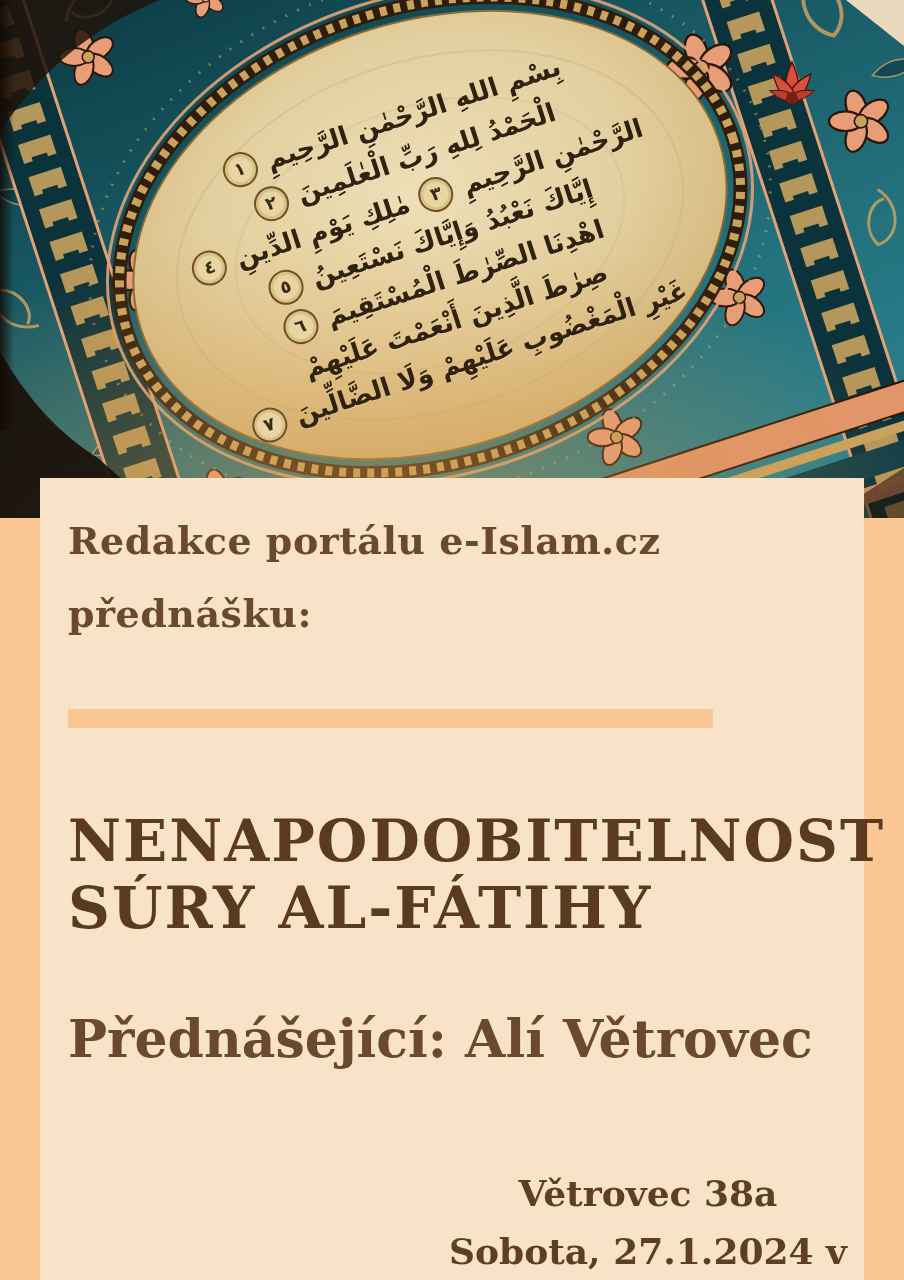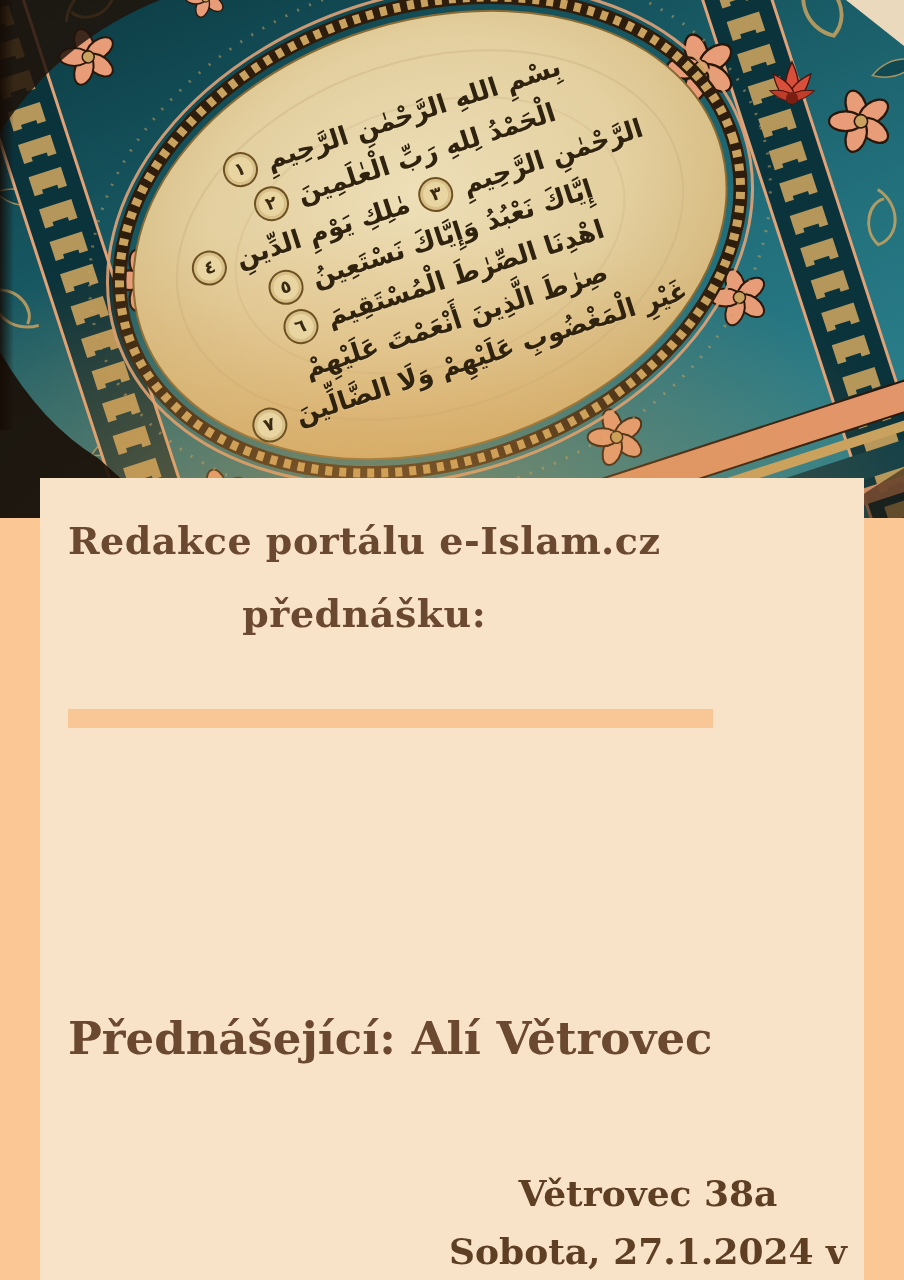--- a/index.html
+++ b/index.html
@@ -53,7 +53,6 @@
     font-size:38px;font-weight:700;line-height:73px;
     color:var(--intro-text,#6b4930);
     letter-spacing:0.5px;
-    text-align:center;
   }
   .accent-bar{
     position:absolute;left:28px;top:231px;width:645px;height:19px;

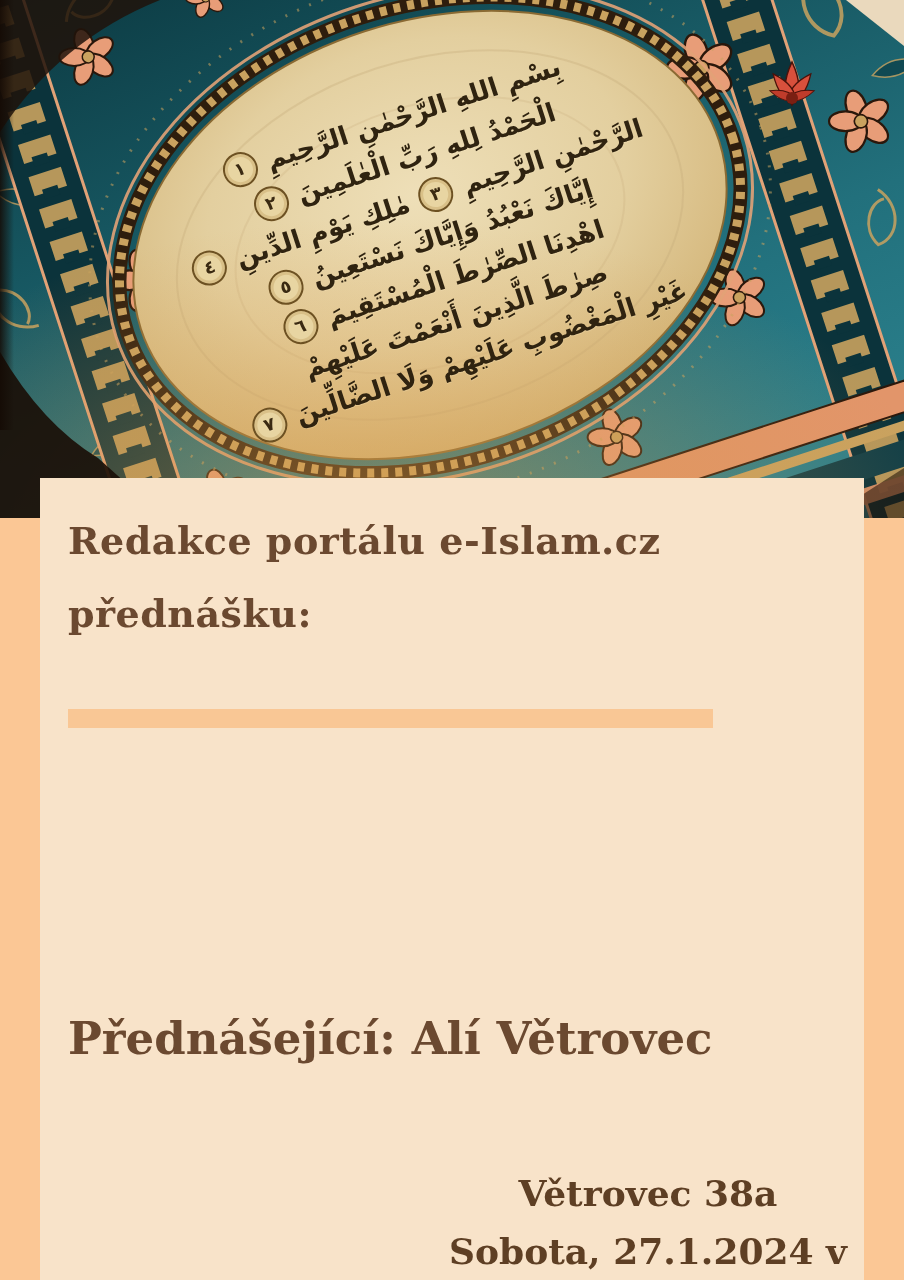--- a/index.html
+++ b/index.html
@@ -247,6 +247,10 @@
 
     <div class="accent-bar"></div>
 
+    <div class="title">
+      <div>NENAPODOBITELNOST</div>
+      <div>SÚRY AL-FÁTIHY</div>
+    </div>
 
     <div class="lecturer">Přednášející: Alí Větrovec</div>
 

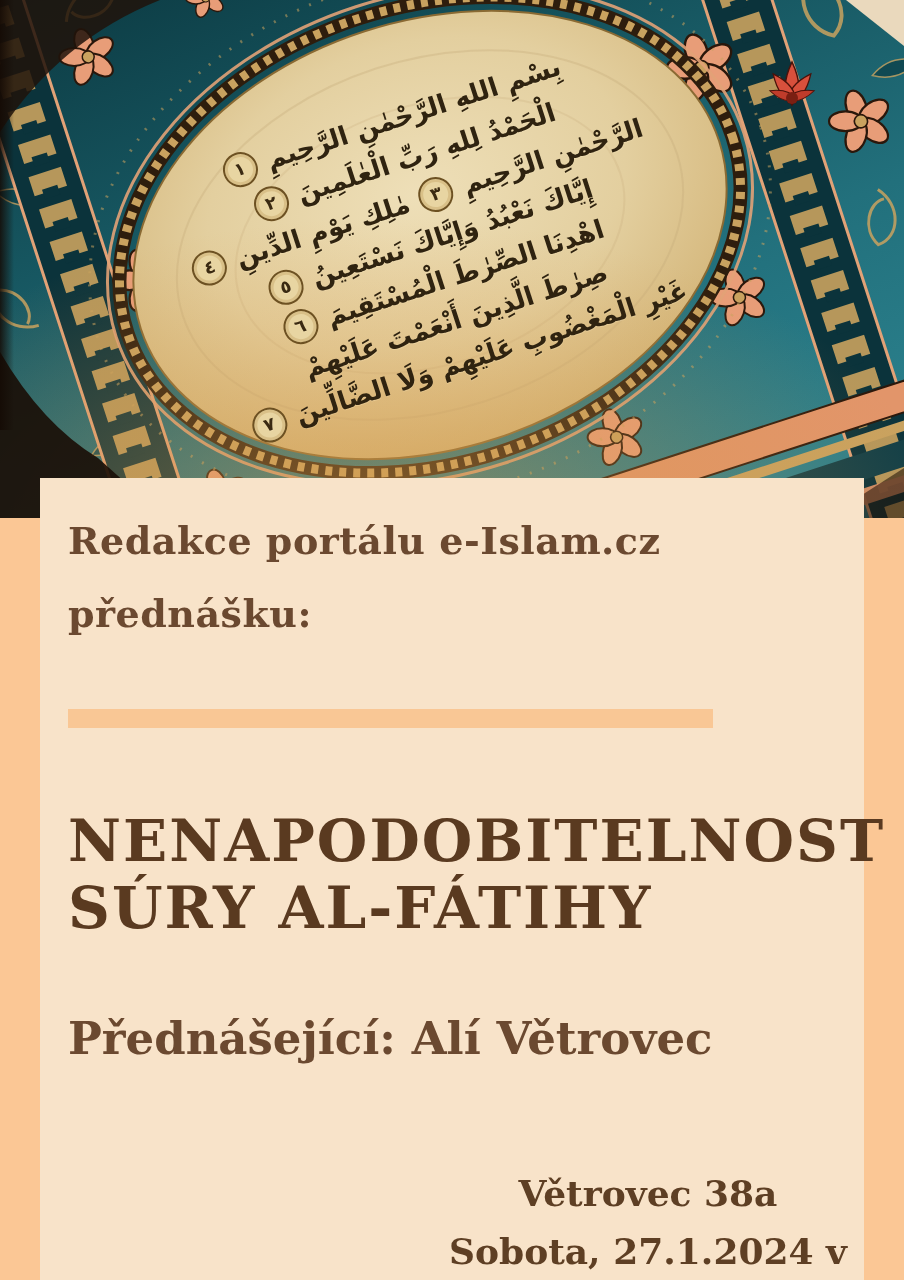--- a/index.html
+++ b/index.html
@@ -66,7 +66,7 @@
   }
   .lecturer{
     position:absolute;left:28px;top:538px;
-    font-size:45px;font-weight:700;line-height:46px;
+    font-size:52px;font-weight:700;line-height:46px;
     color:var(--intro-text,#6b4930);
   }
   .footer{

